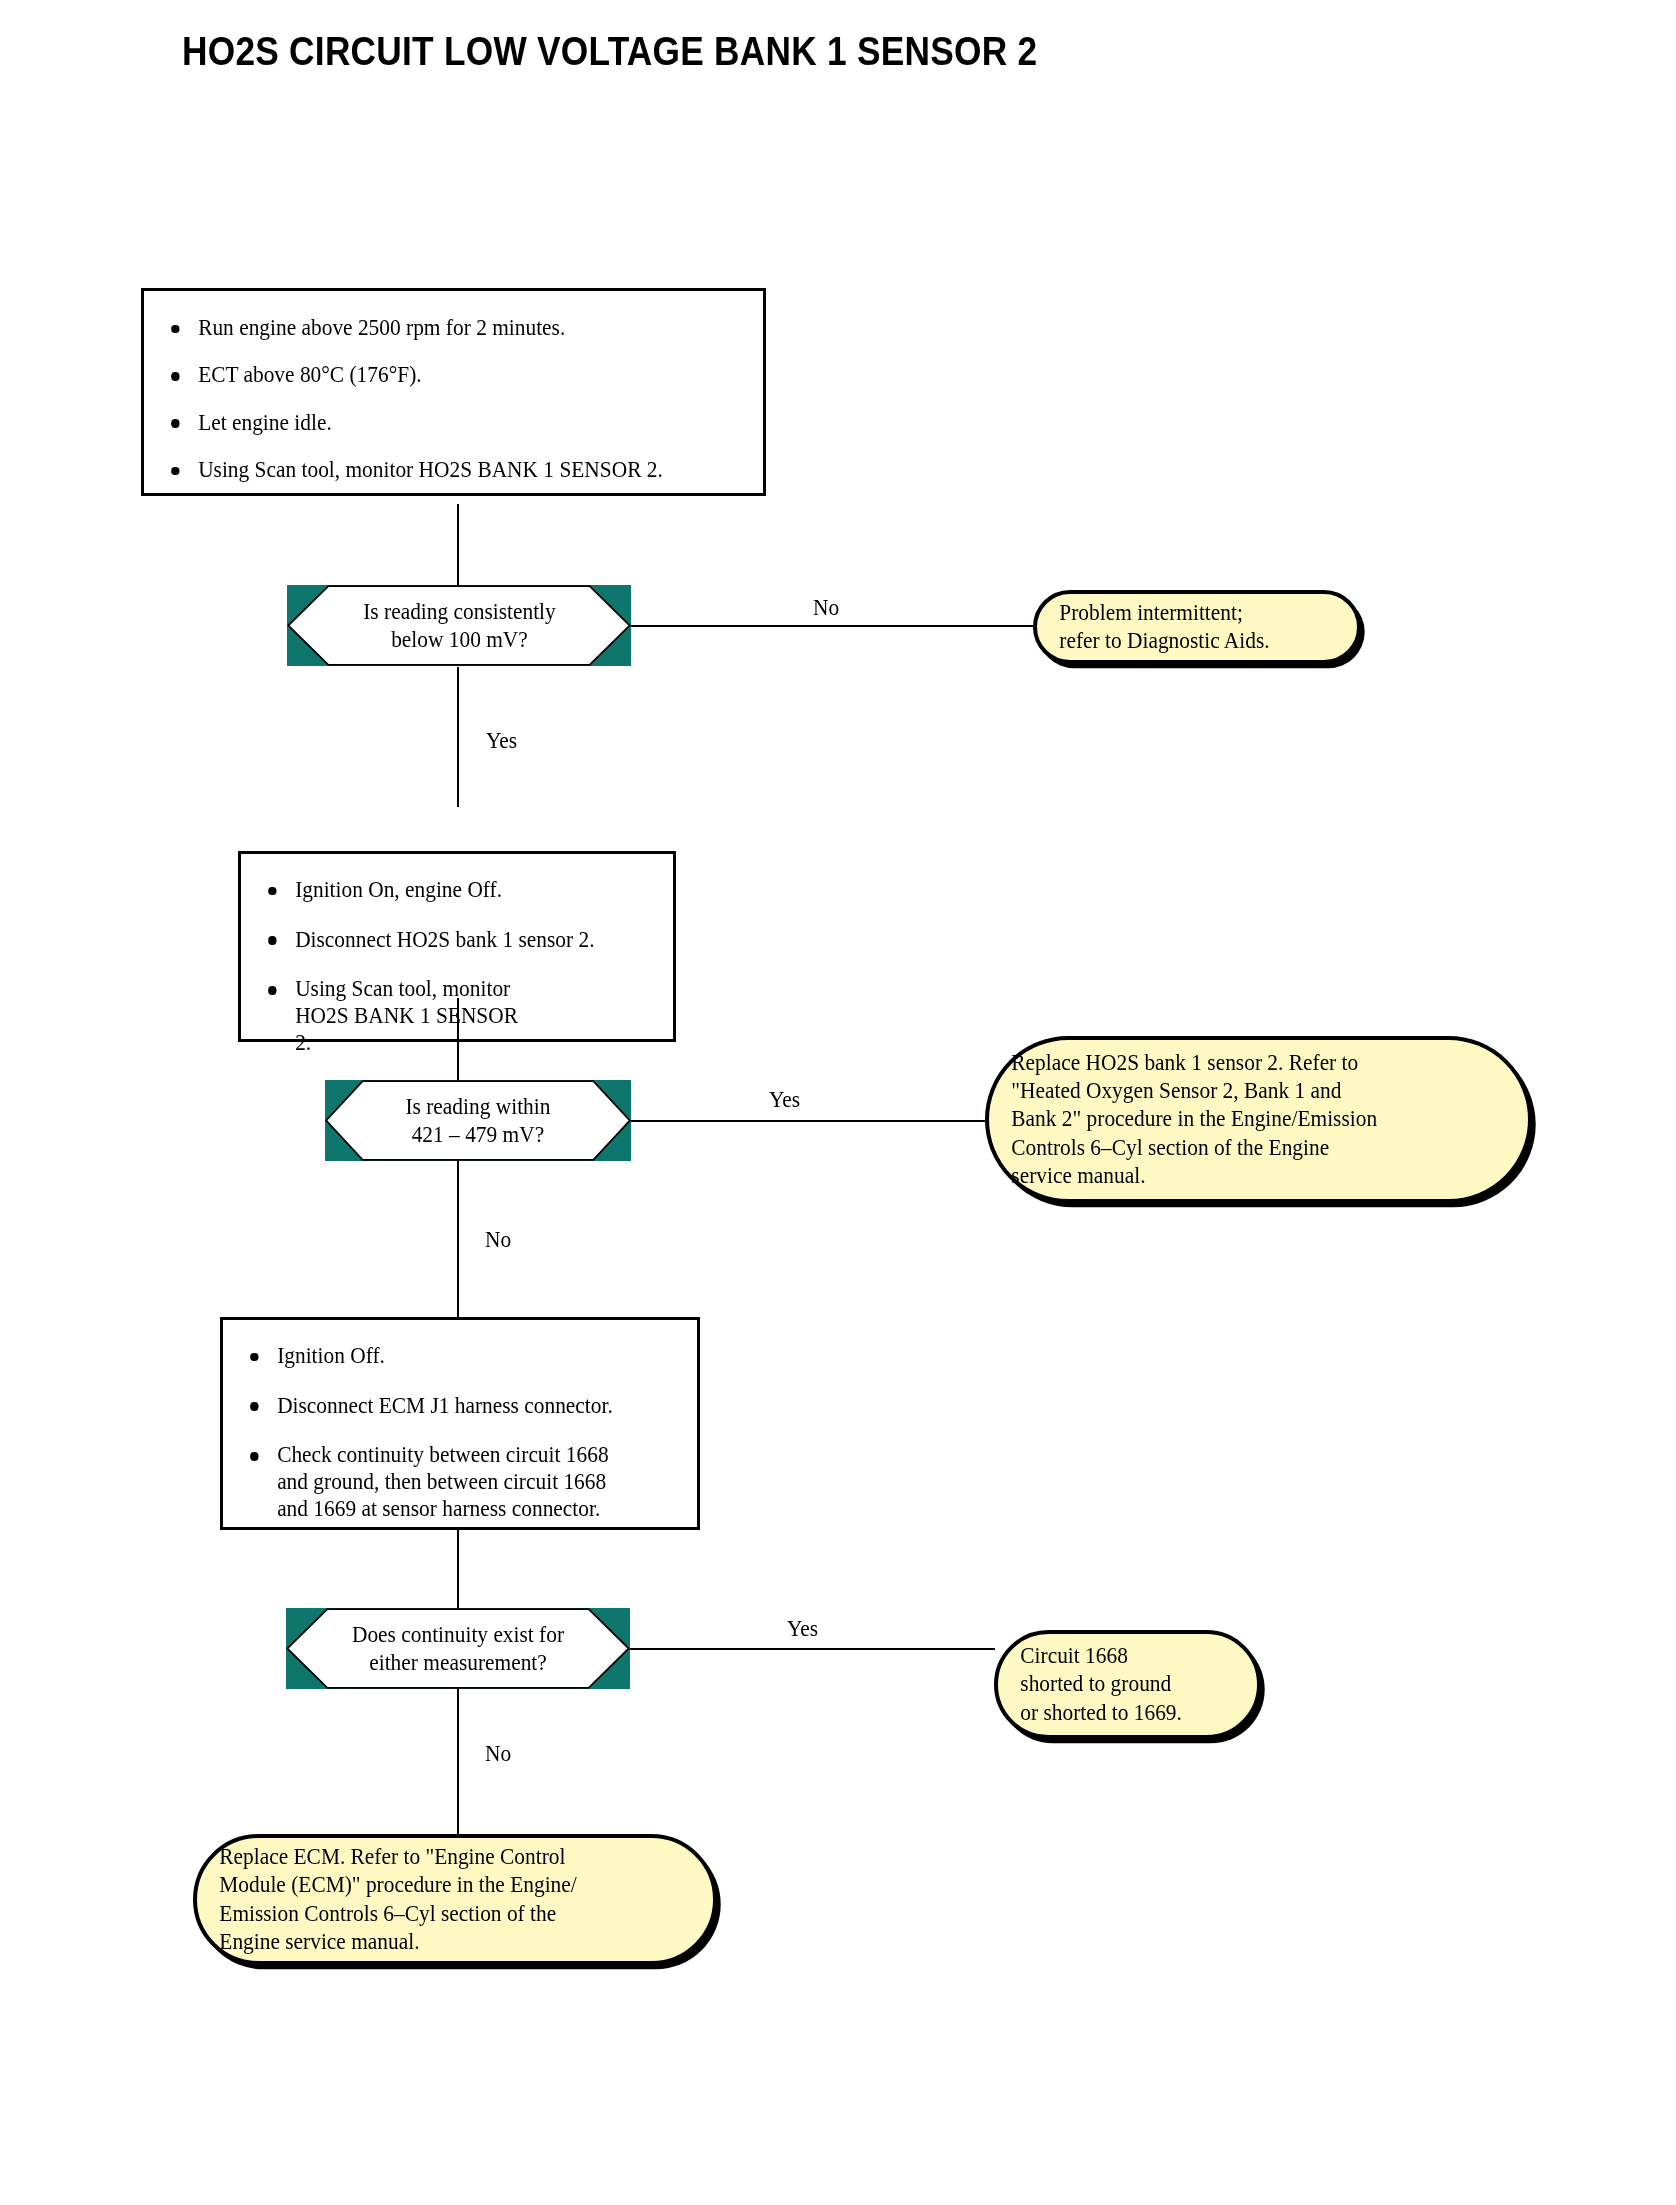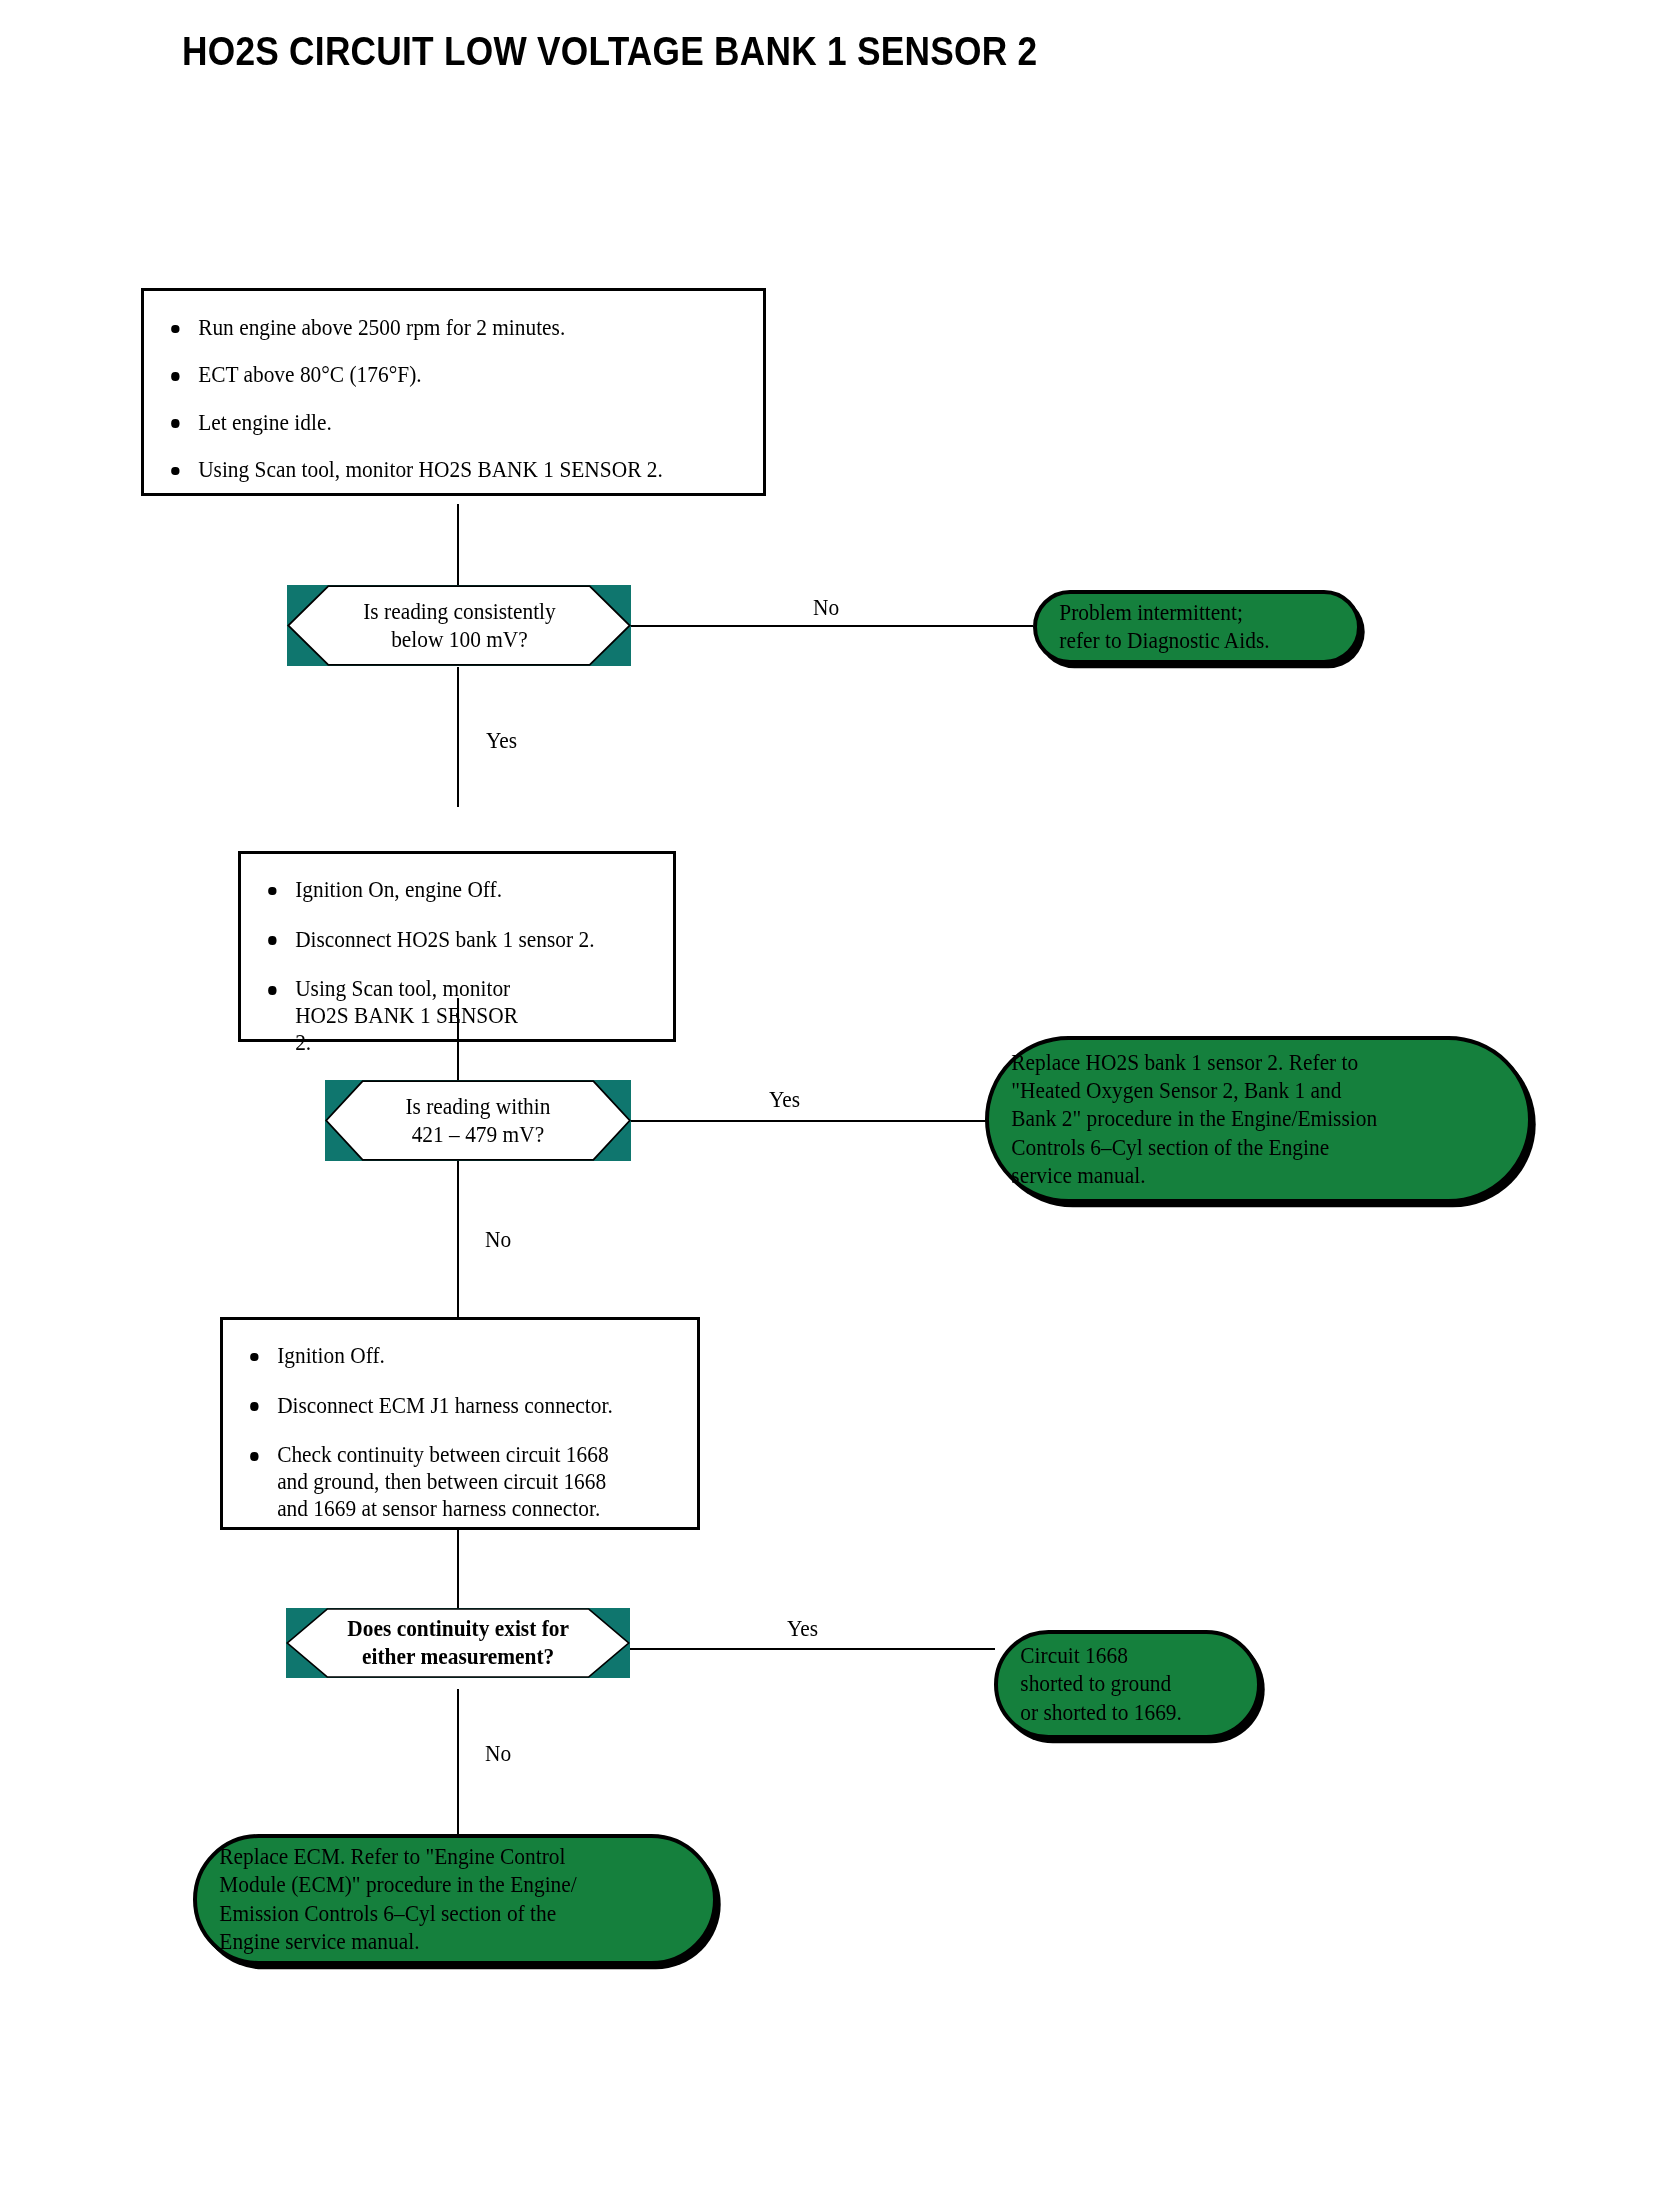--- a/index.html
+++ b/index.html
@@ -91,7 +91,7 @@
     position: absolute;
     box-sizing: border-box;
     border: 4.3px solid #000;
-    background: #15803d;
+    background: #fef9c3;
     display: flex;
     align-items: center;
     box-shadow: 4.3px 4.9px 0 -0.6px #000;

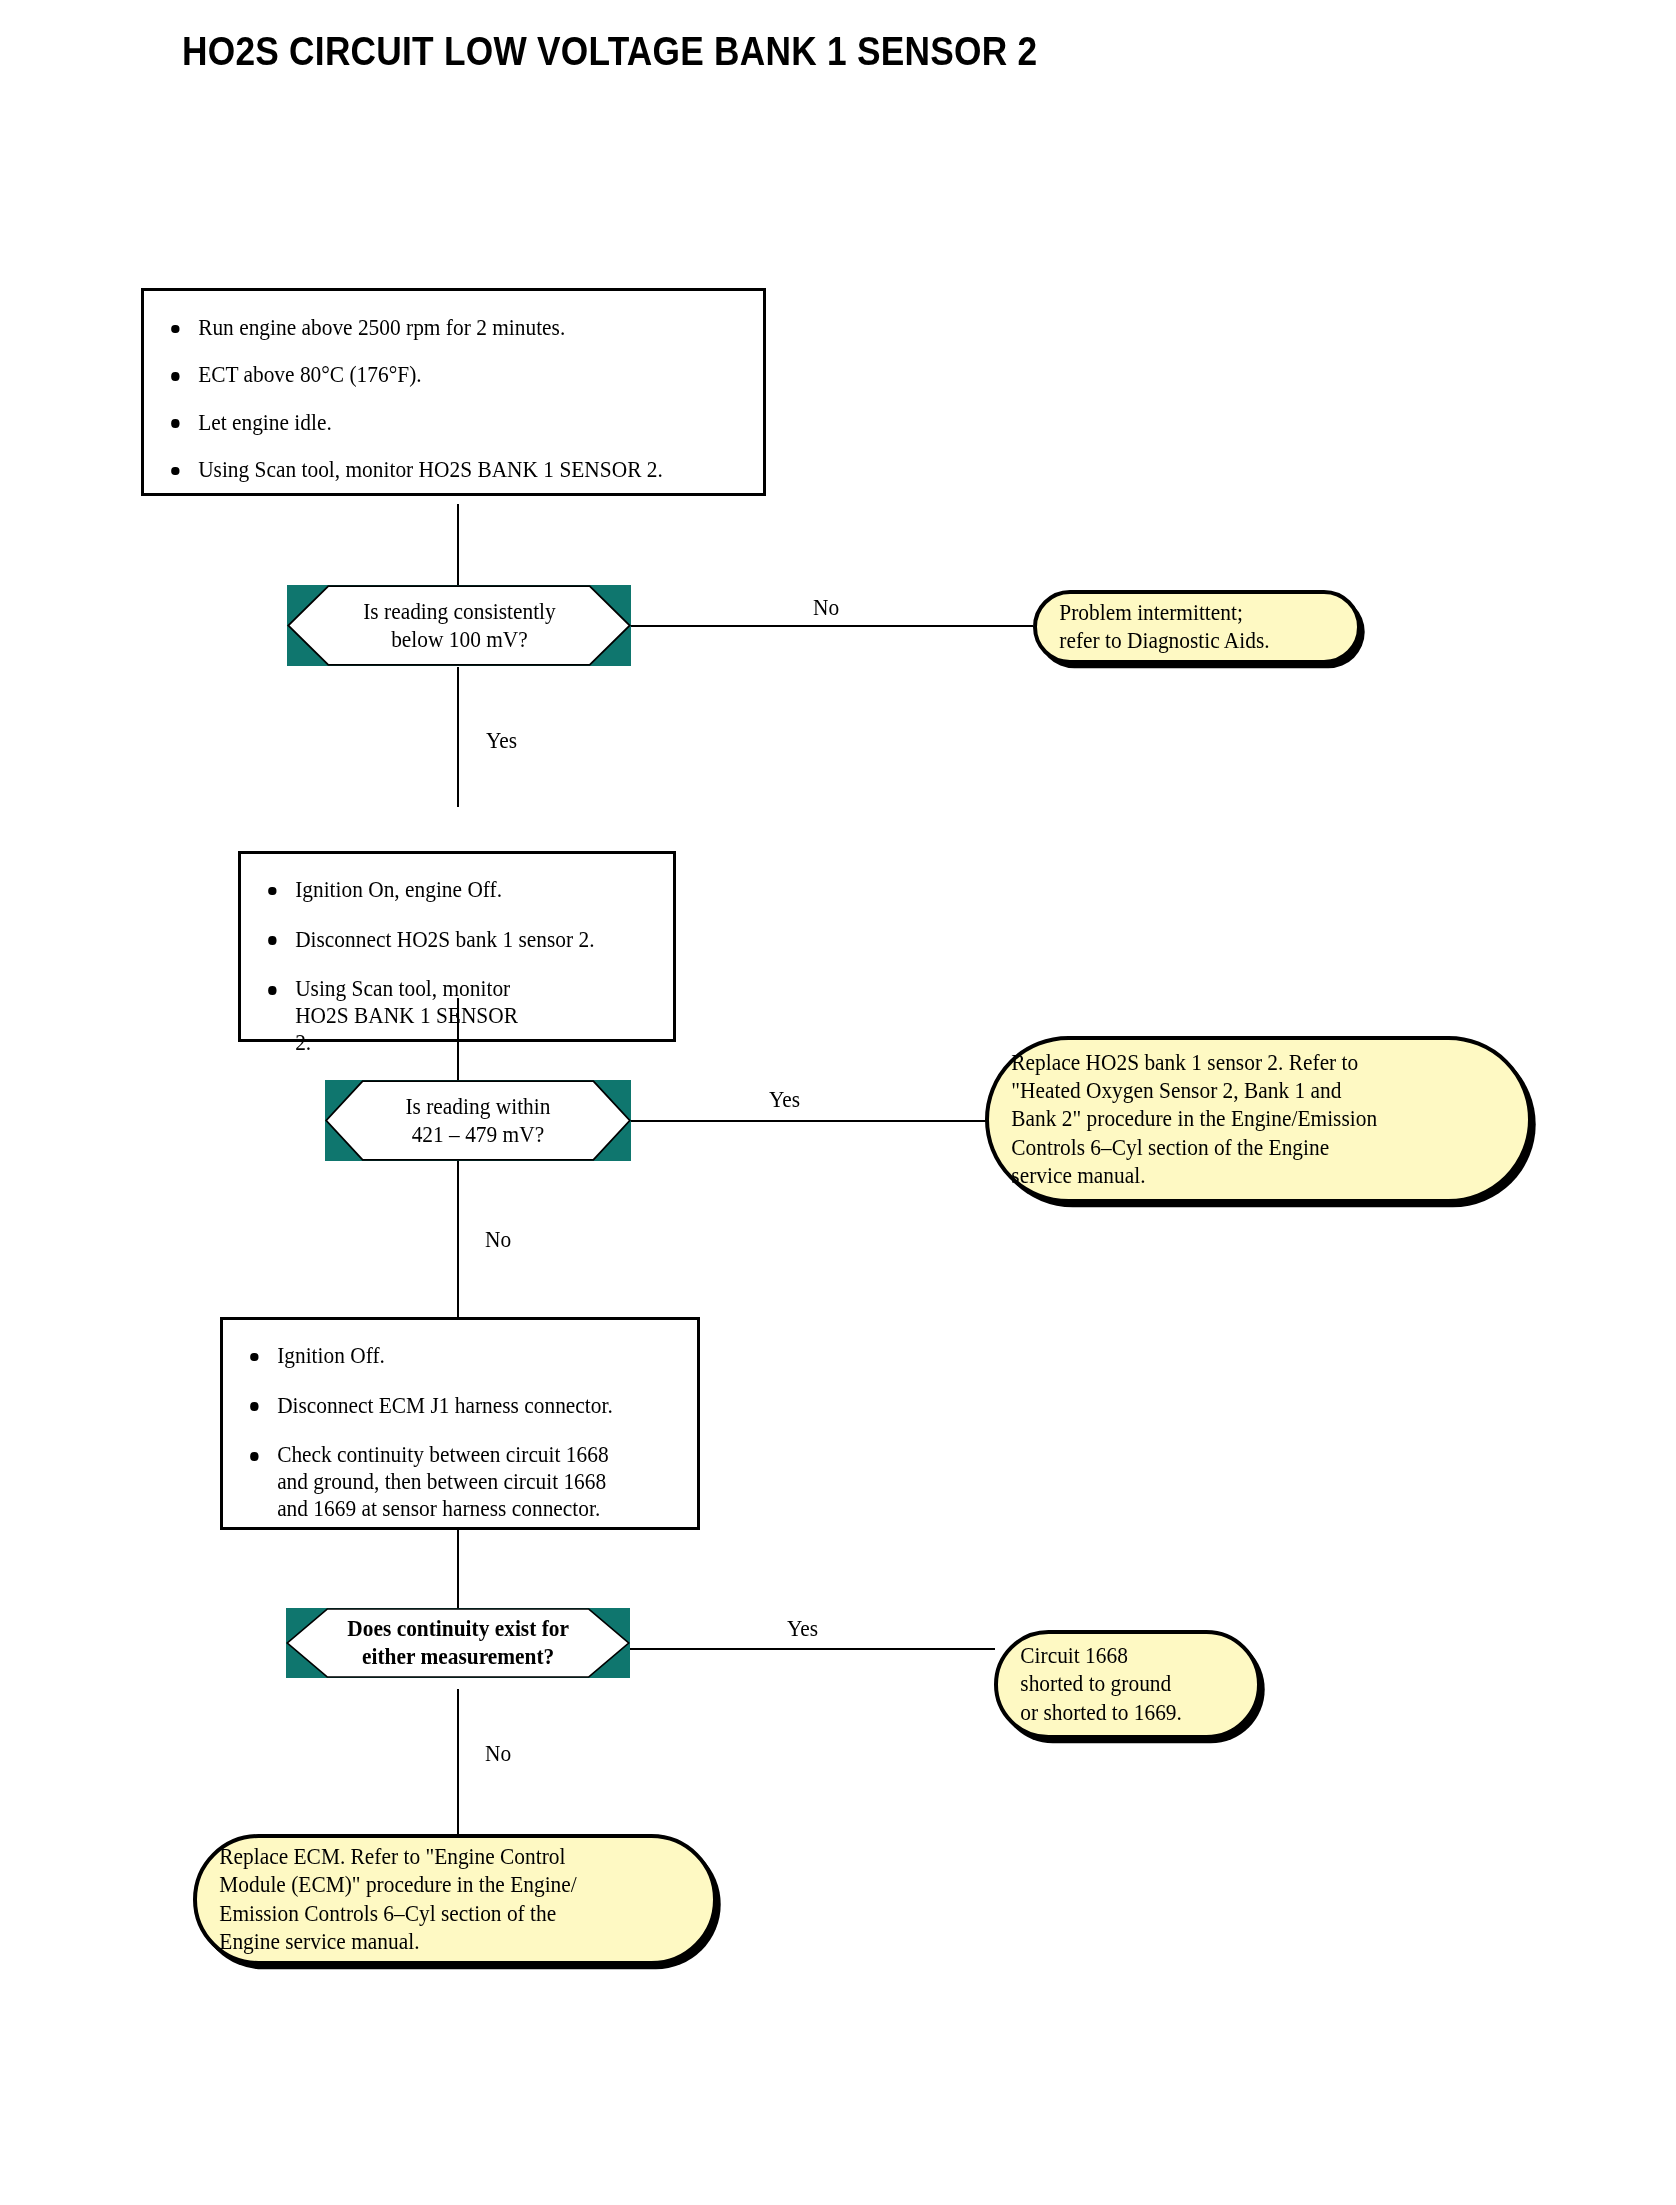--- a/index.html
+++ b/index.html
@@ -244,7 +244,7 @@
 
   <div class="vline" style="left:457px; top:1530px; height:79px;"></div>
 
-  <div class="hex" style="left:286px; top:1608px; width:344px; height:70px;font-weight:bold;">
+  <div class="hex" style="left:286px; top:1608px; width:344px; height:81px;">
     <svg class="hexbg" viewBox="0 0 566 134" preserveAspectRatio="none">
       <polygon points="68,2 498,2 564,67 498,132 68,132 2,67" fill="#ffffff" stroke="#000000" stroke-width="3"></polygon>
     </svg>

